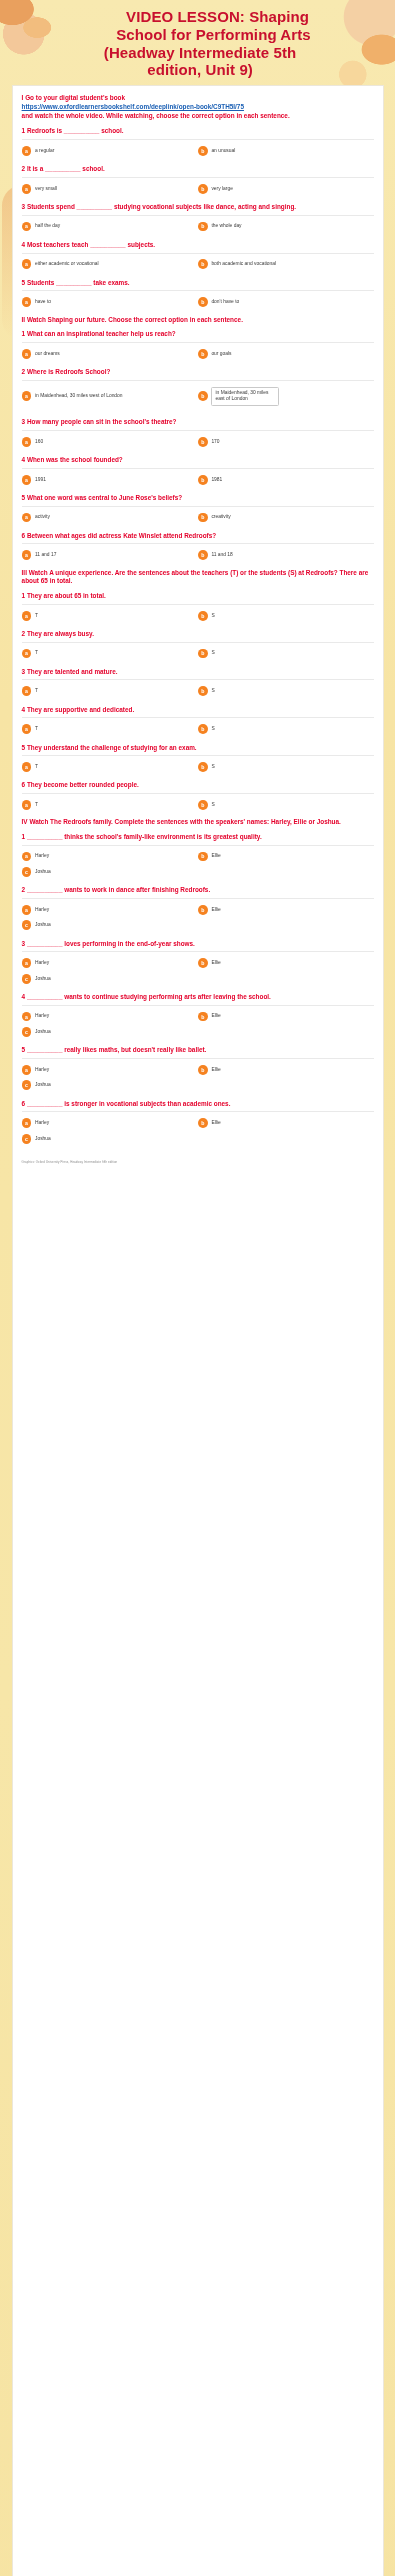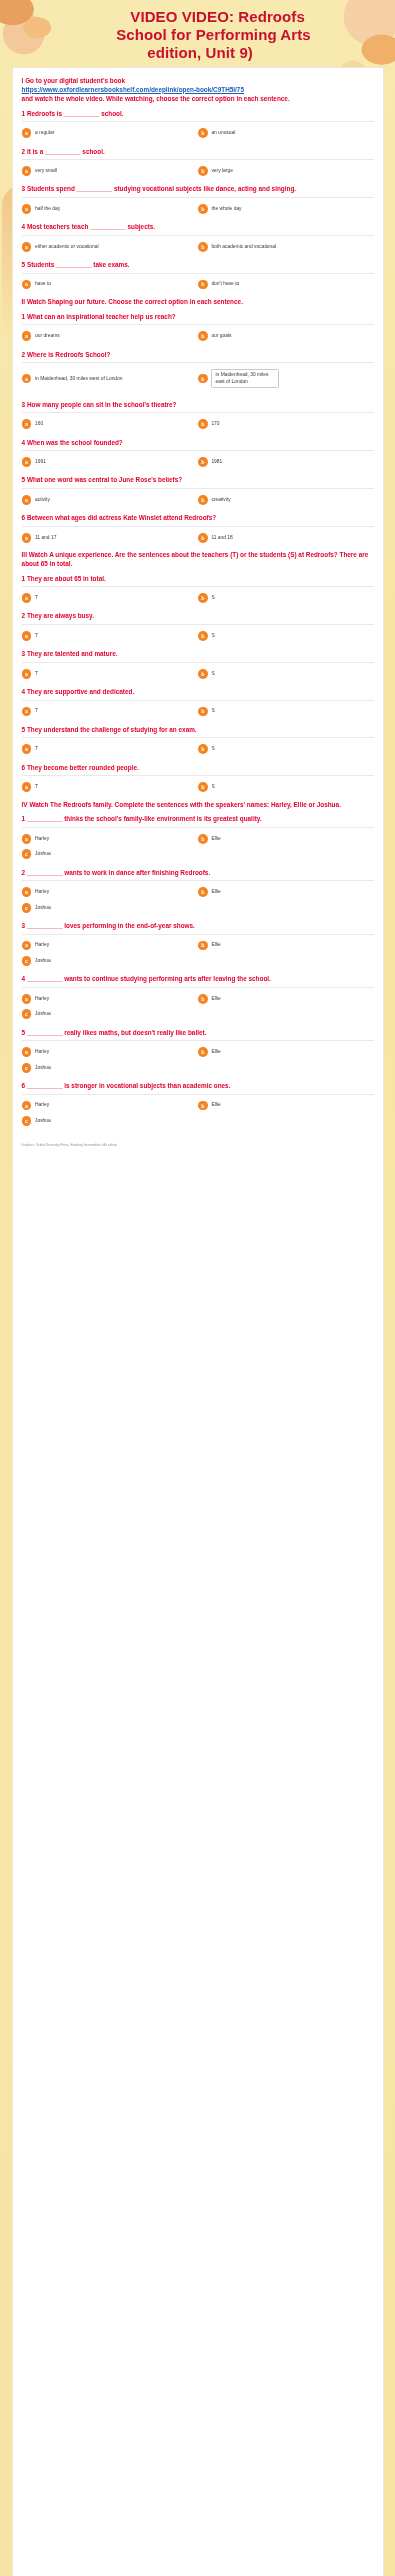--- a/index.html
+++ b/index.html
@@ -152,7 +152,7 @@
 
 <div class="hero">
   <h1>
-    <span>VIDEO VIDEO: Redroofs</span>
+    <span>VIDEO LESSON: Shaping</span>
     <span class="l2">School for Performing Arts</span>
     <span class="l3">edition, Unit 9)</span>
   </h1>

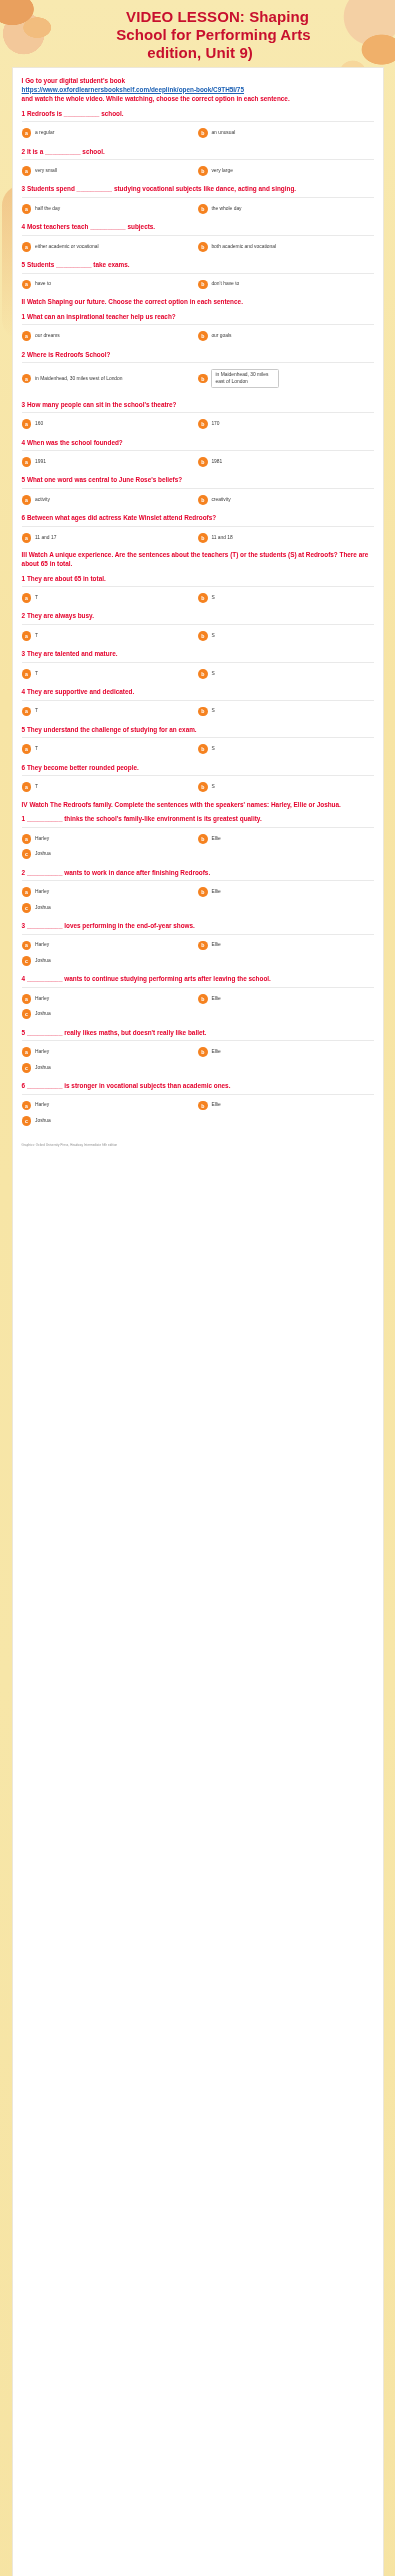--- a/index.html
+++ b/index.html
@@ -154,6 +154,7 @@
   <h1>
     <span>VIDEO LESSON: Shaping</span>
     <span class="l2">School for Performing Arts</span>
+    <span class="l3">(Headway Intermediate 5th</span>
     <span class="l3">edition, Unit 9)</span>
   </h1>
 </div>

